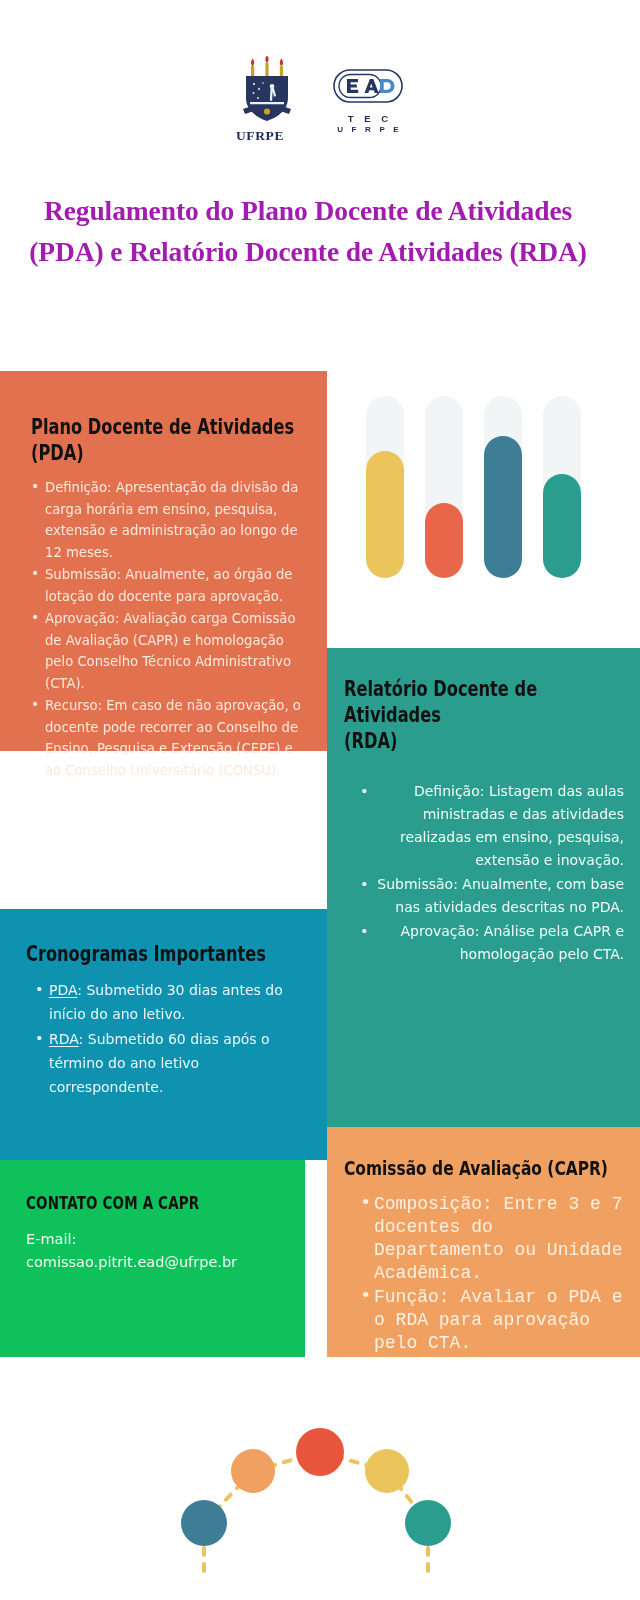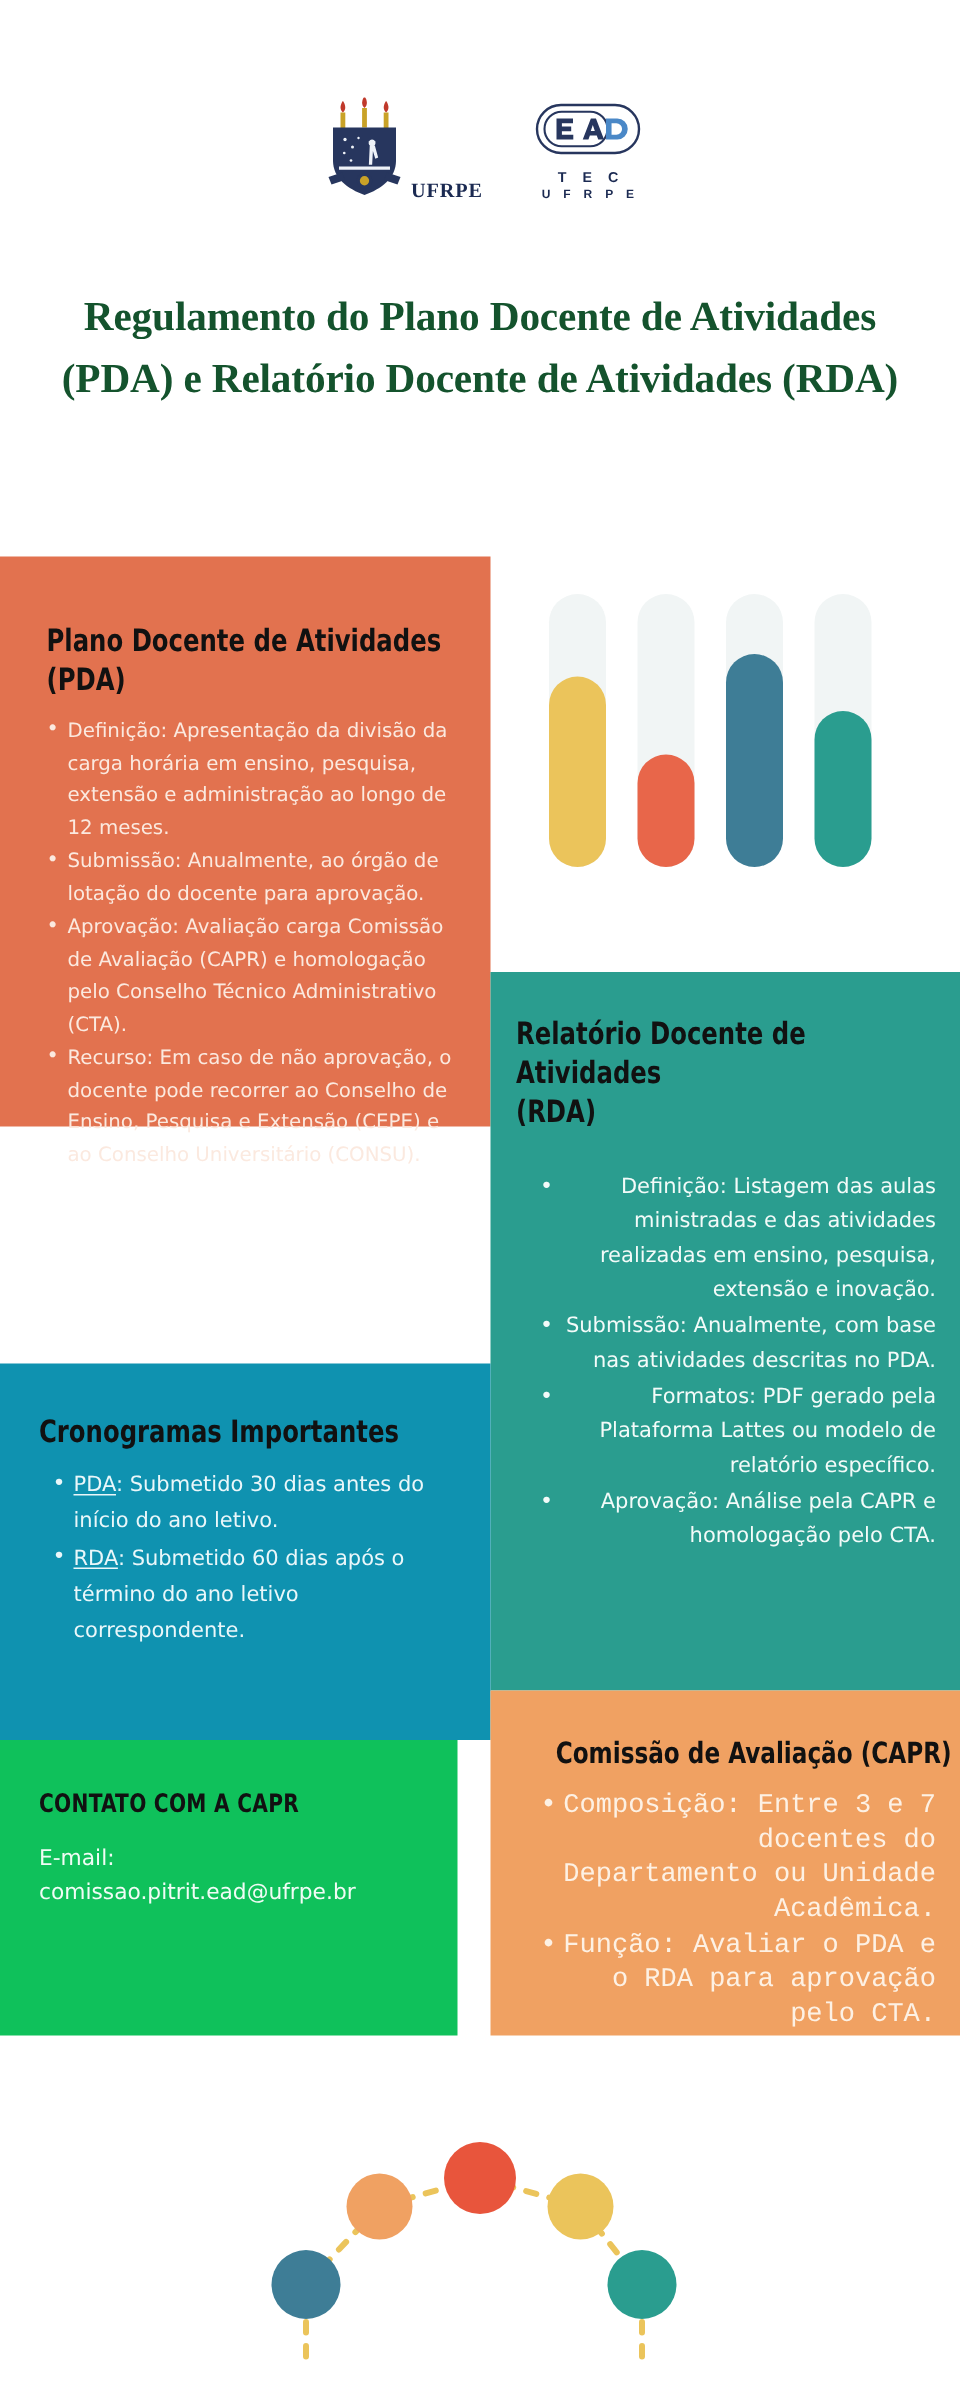--- a/index.html
+++ b/index.html
@@ -31,8 +31,8 @@
   }
   .logo-ufrpe {
     display: flex;
-    flex-direction: row;
-    align-items: flex-end;
+    flex-direction: column;
+    align-items: flex-start;
     justify-content: flex-end;
   }
   .logo-ufrpe .wordmark {

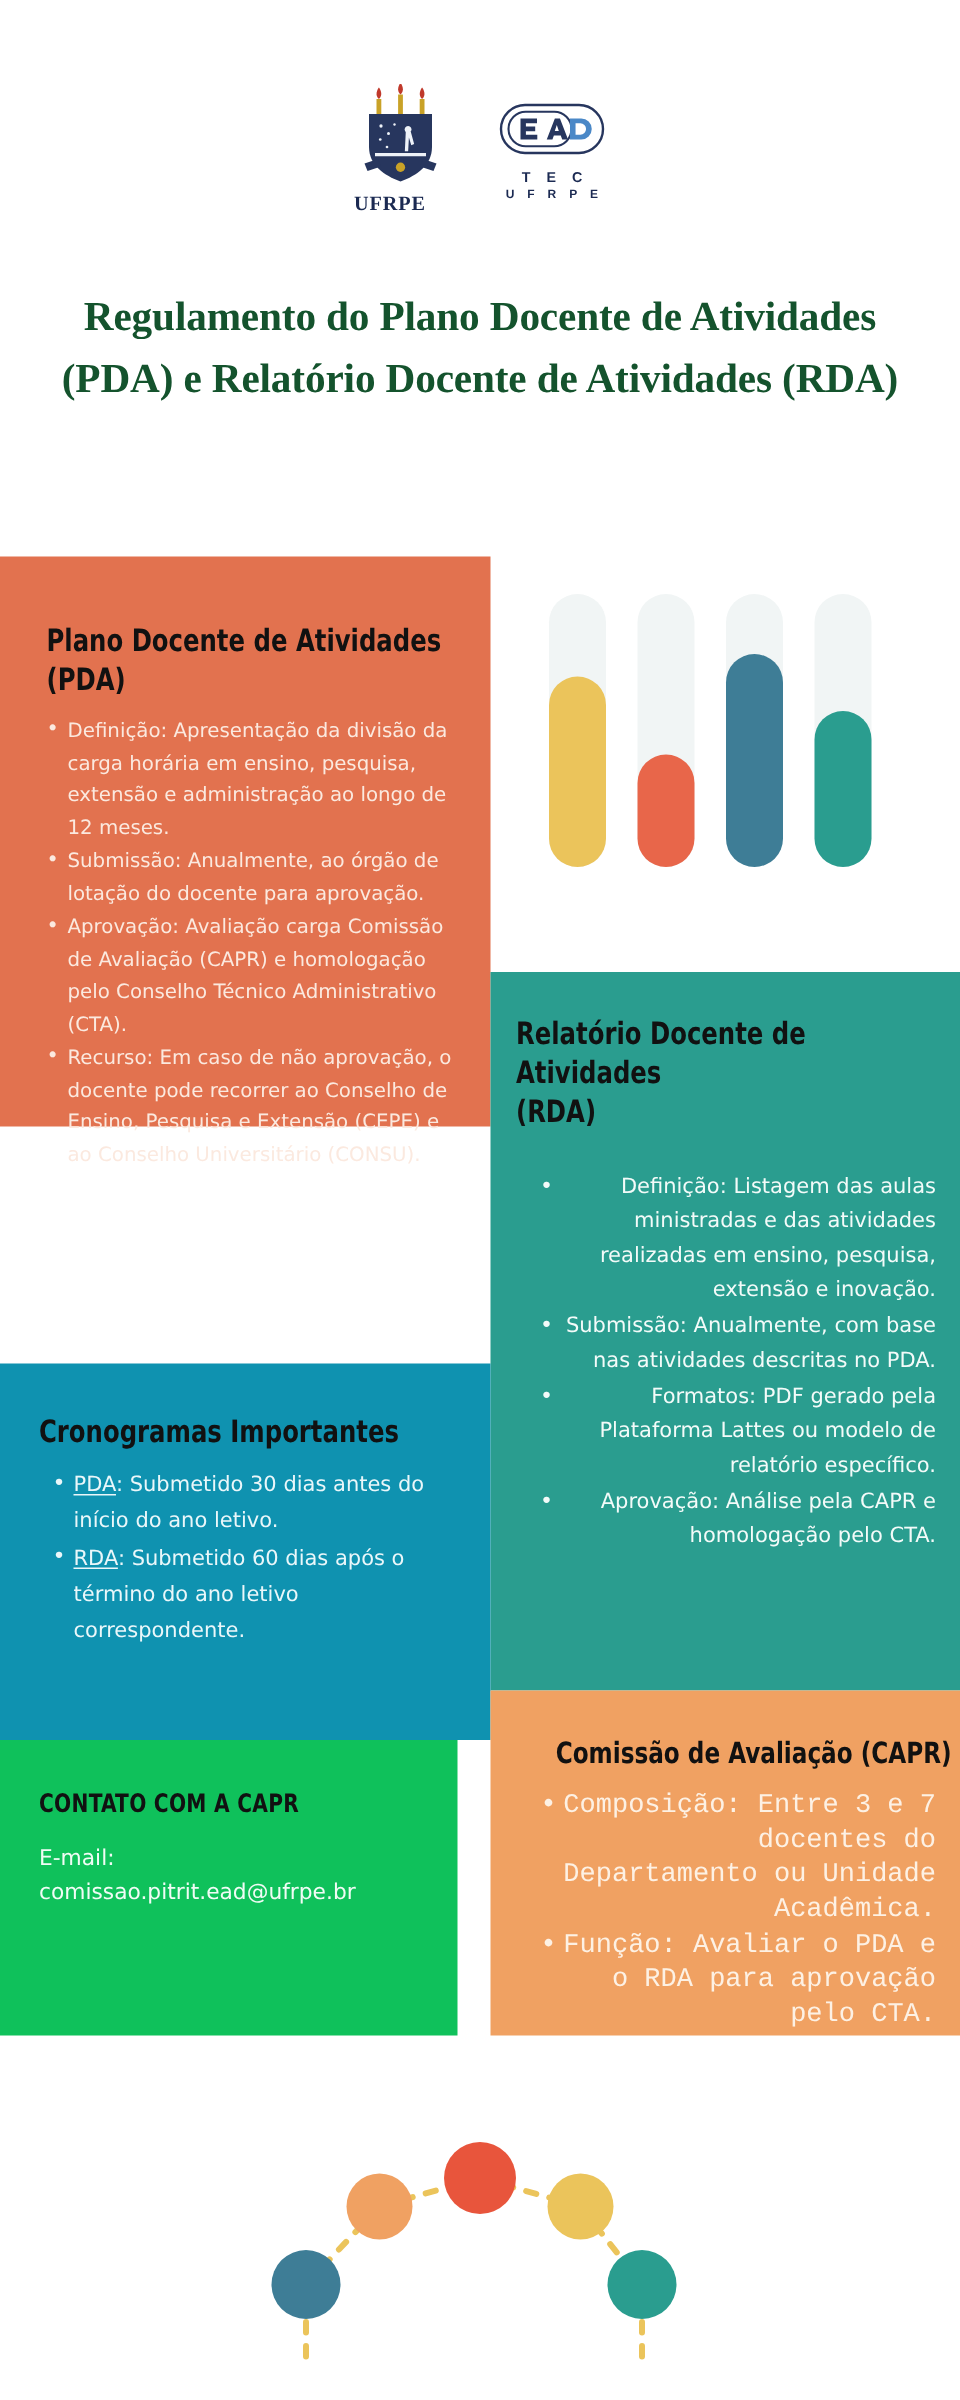--- a/index.html
+++ b/index.html
@@ -71,7 +71,7 @@
 
   .page-title {
     position: absolute;
-    left: 36px;
+    left: 24px;
     top: 172px;
     width: 568px;
     text-align: center;
@@ -79,7 +79,7 @@
     font-weight: bold;
     font-size: 27.5px;
     line-height: 41px;
-    color: #14532d;
+    color: #a21caf;
     letter-spacing: -0.1px;
   }
 

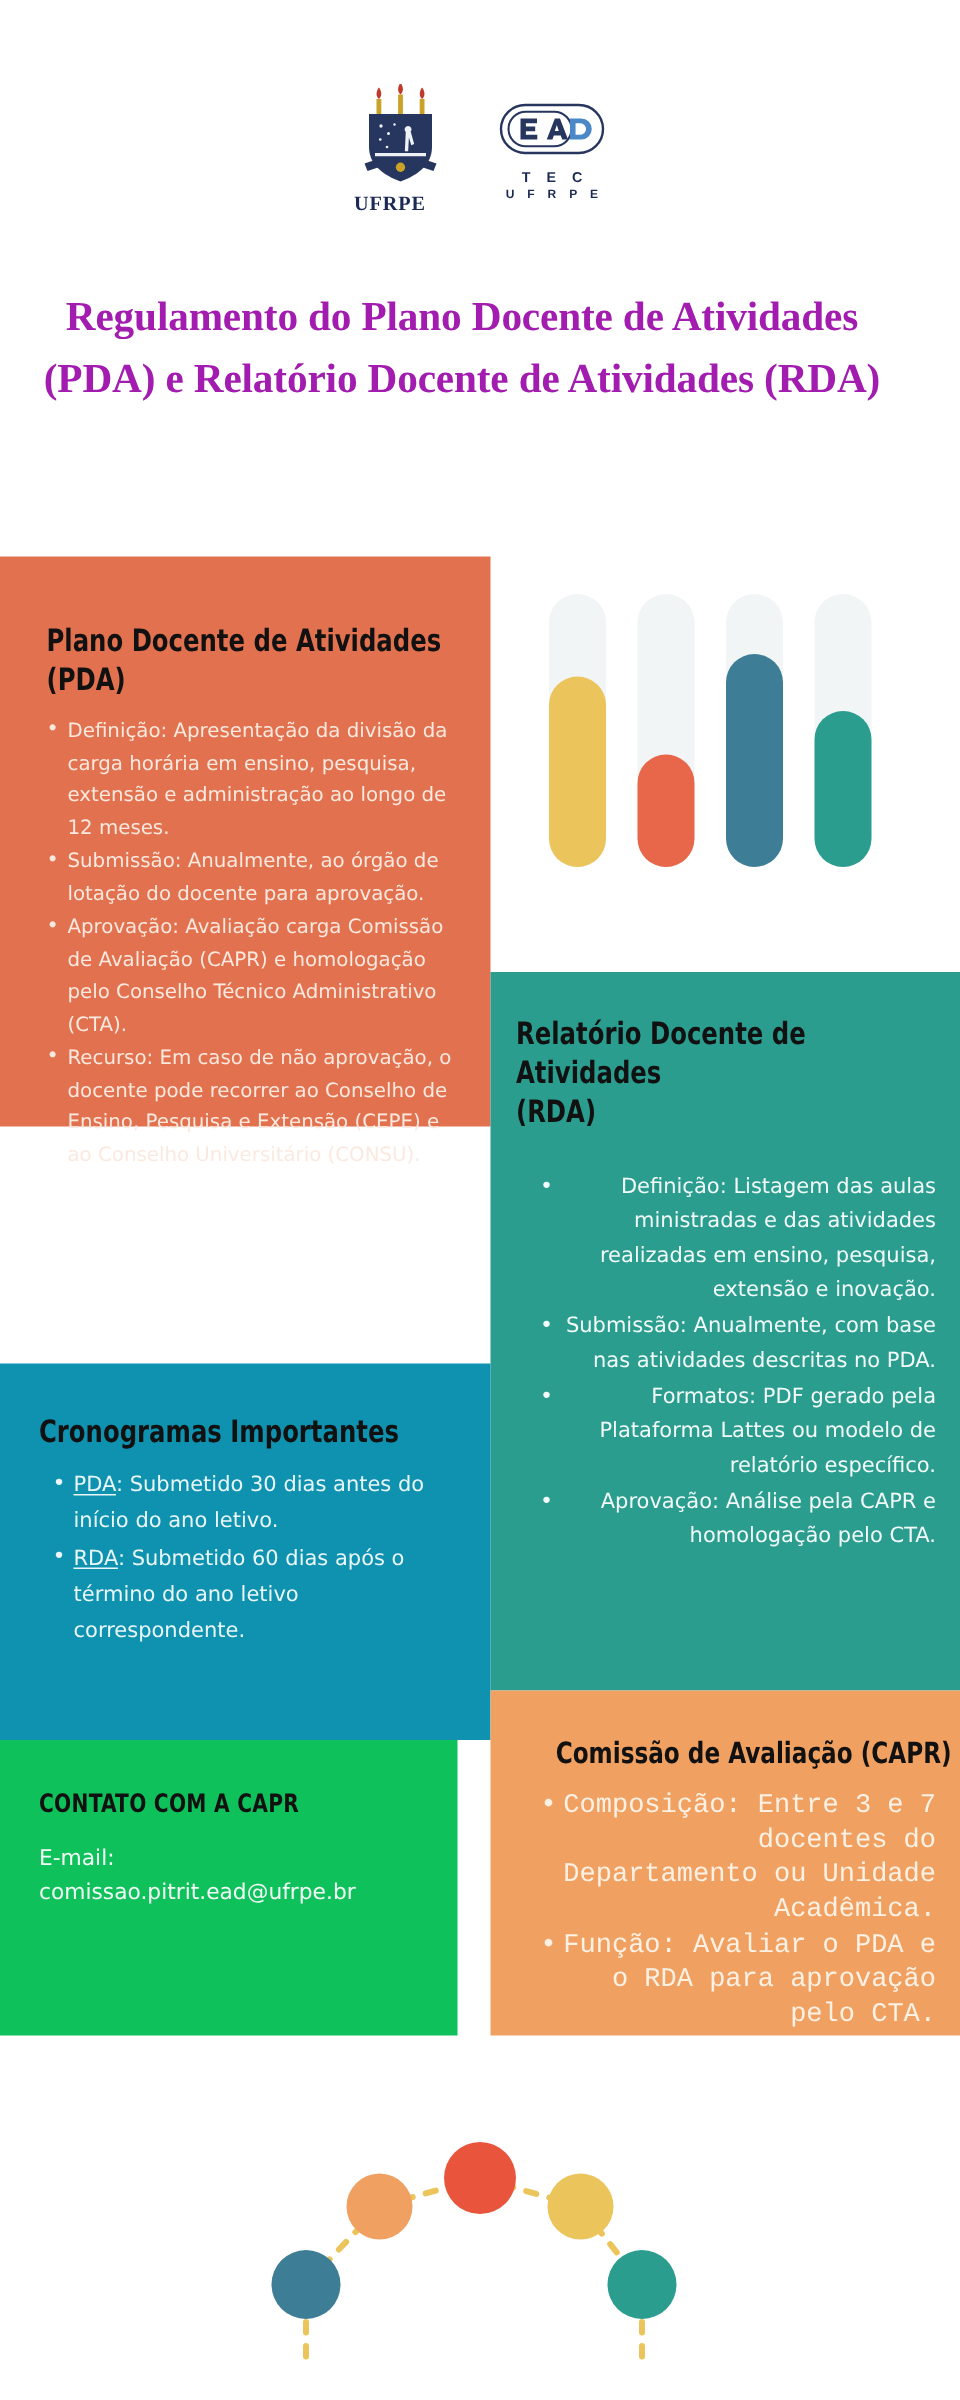--- a/index.html
+++ b/index.html
@@ -348,7 +348,6 @@
     <ul>
       <li>Definição: Listagem das aulas ministradas e das atividades realizadas em ensino, pesquisa, extensão e inovação.</li>
       <li>Submissão: Anualmente, com base nas atividades descritas no PDA.</li>
-      <li>Formatos: PDF gerado pela Plataforma Lattes ou modelo de relatório específico.</li>
       <li>Aprovação: Análise pela CAPR e homologação pelo CTA.</li>
     </ul>
   </div>

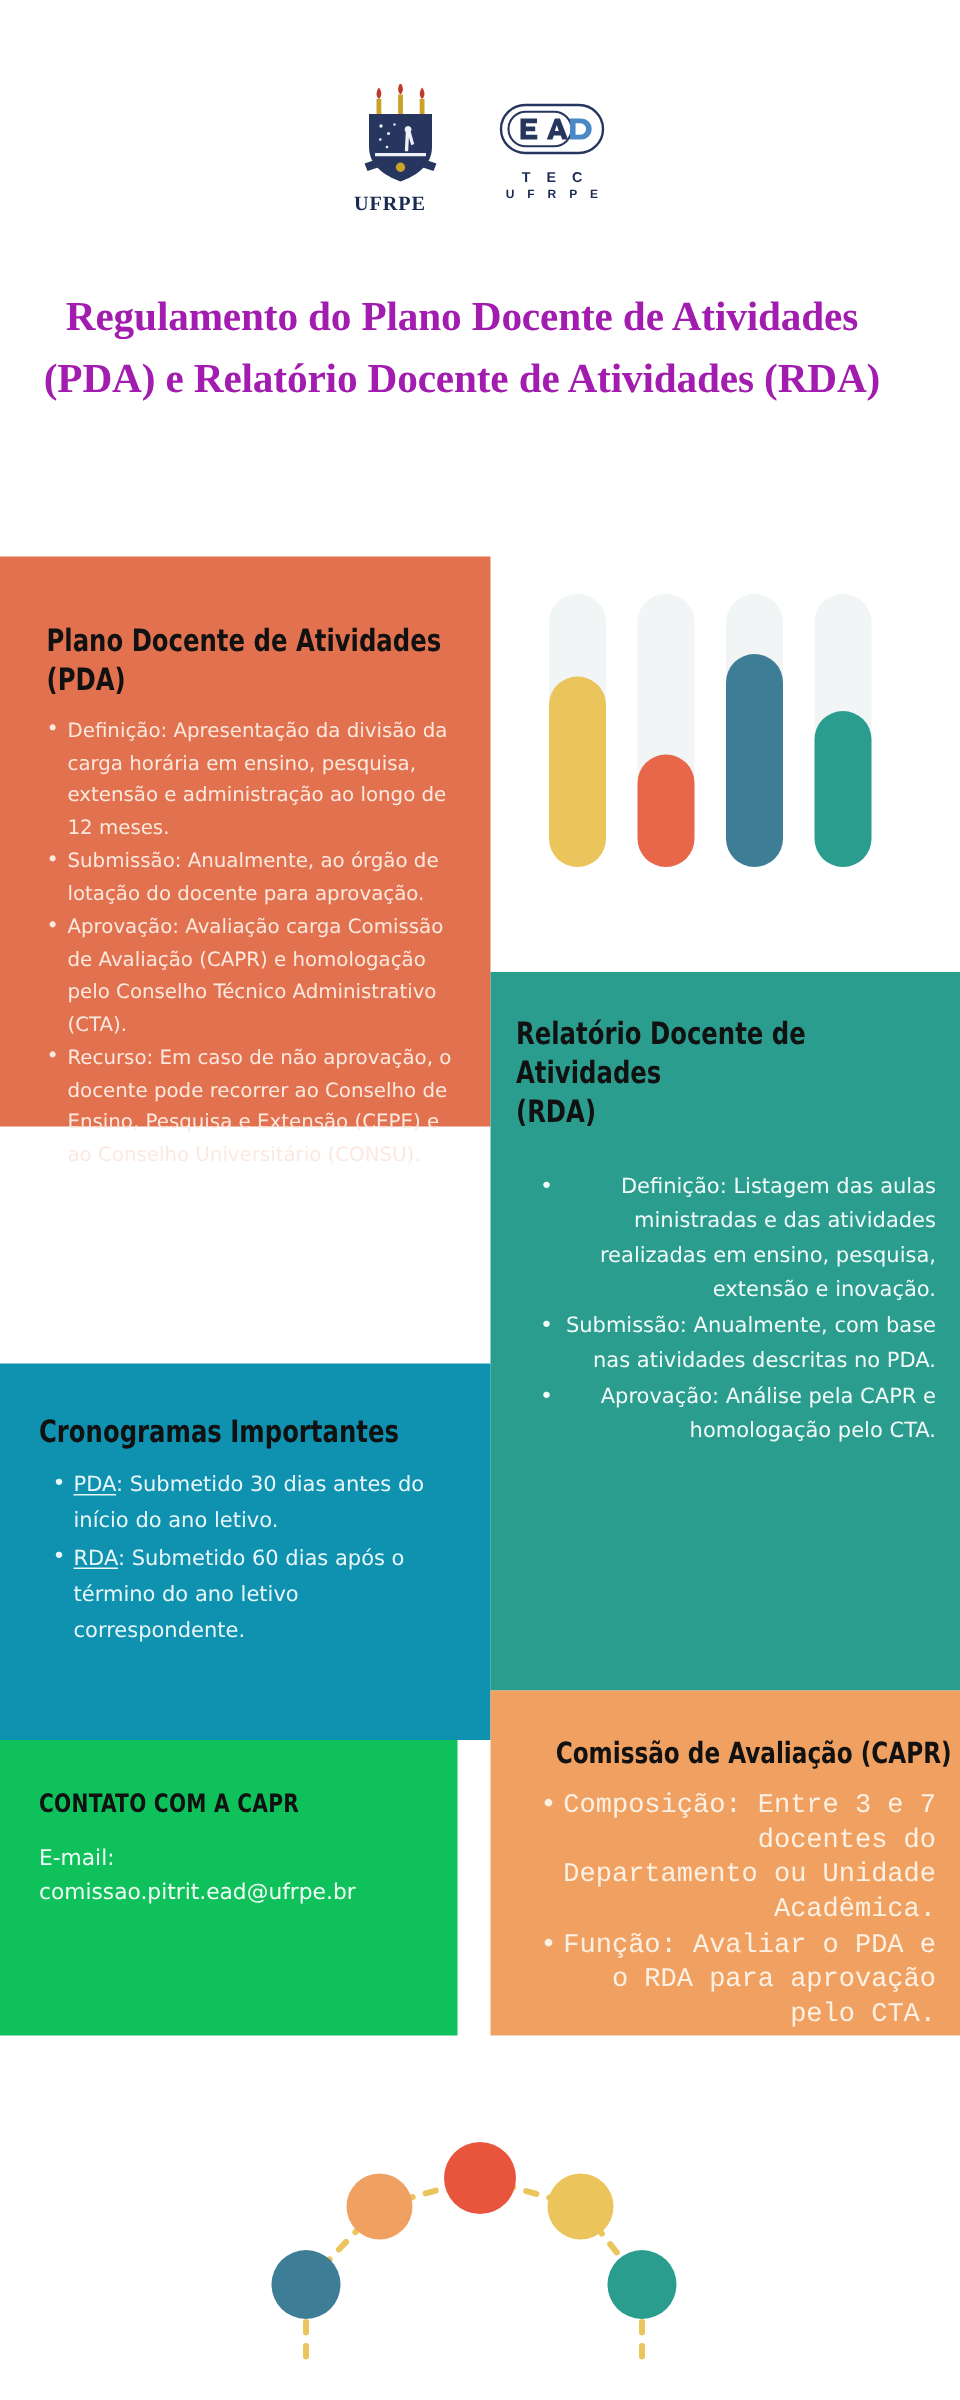--- a/index.html
+++ b/index.html
@@ -371,7 +371,7 @@
   </div>
 </section>
 
-<section class="panel" id="panel-capr" style="background: rgb(240, 161, 98); text-align: right;">
+<section class="panel" id="panel-capr" style="background: rgb(240, 161, 98);">
   <div class="panel-heading">Comissão de Avaliação (CAPR)</div>
   <div class="panel-body" style="color: rgb(253, 241, 228);">
     <ul>

